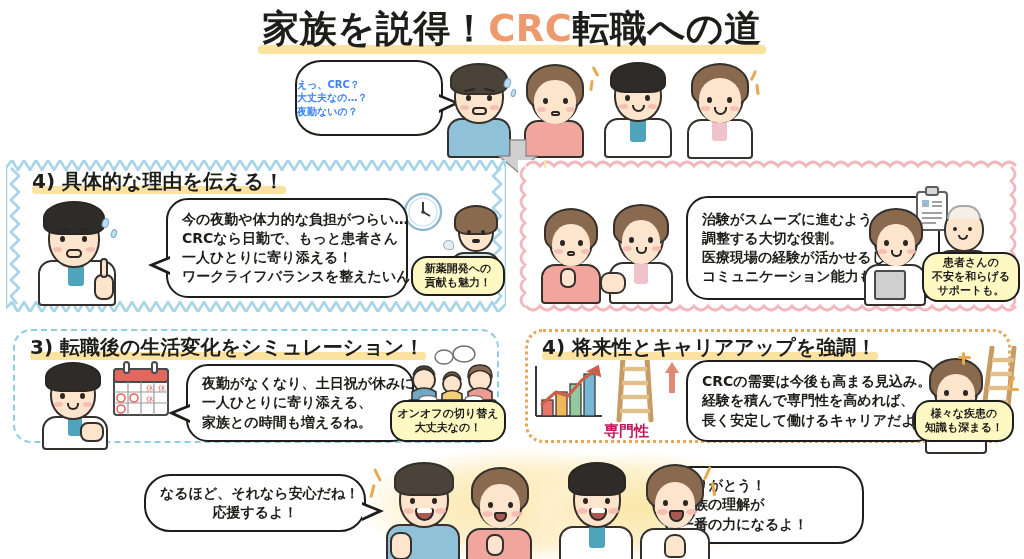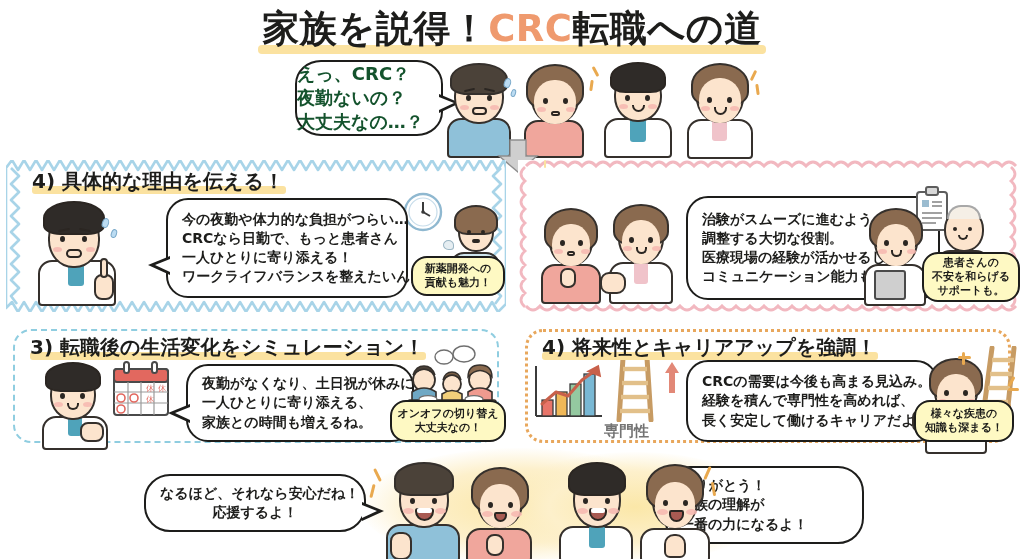--- a/index.html
+++ b/index.html
@@ -45,7 +45,7 @@
     background: #fff;
     display: flex; flex-direction: column; align-items: center; justify-content: center;
   }
-  .top-bubble .ln { font-size: 18px; color: #14532d; line-height: 1.32; font-weight: bold; width:100%; }
+  .top-bubble .ln { font-size: 10px; color: #3b82f6; line-height: 1.32; font-weight: bold; width:100%; }
   .top-bubble .tail {
     position: absolute; right: -19px; top: 32px; width: 0; height: 0;
     border-top: 9px solid transparent; border-bottom: 10px solid transparent;

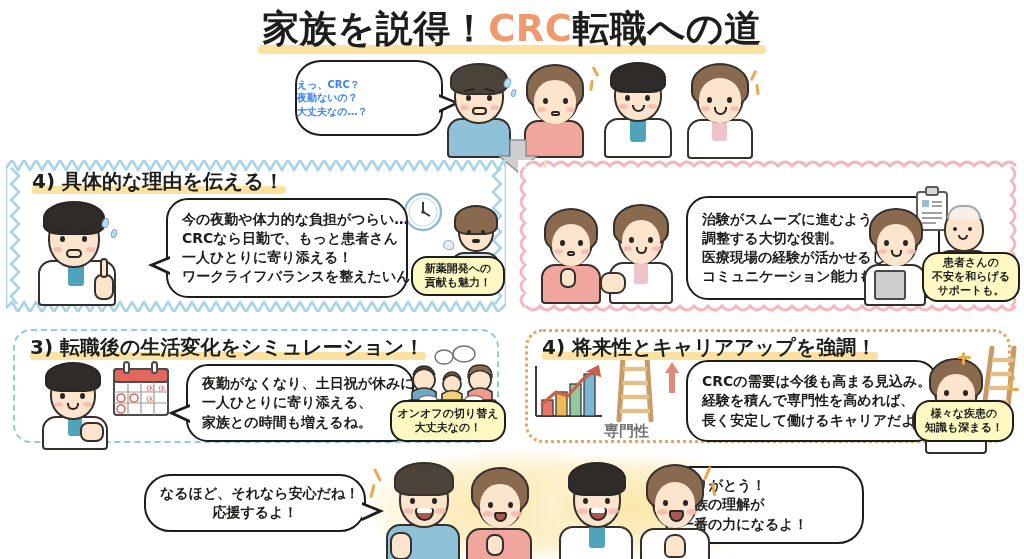--- a/index.html
+++ b/index.html
@@ -137,8 +137,8 @@
       <div class="tail"></div>
       <div class="tail2"></div>
       <div class="ln">えっ、CRC？</div>
+      <div class="ln">大丈夫なの…？</div>
       <div class="ln">夜勤ないの？</div>
-      <div class="ln">大丈夫なの…？</div>
     </div>
 
     <div class="person" style="left:443px;top:10px;width:72px;height:92px;">

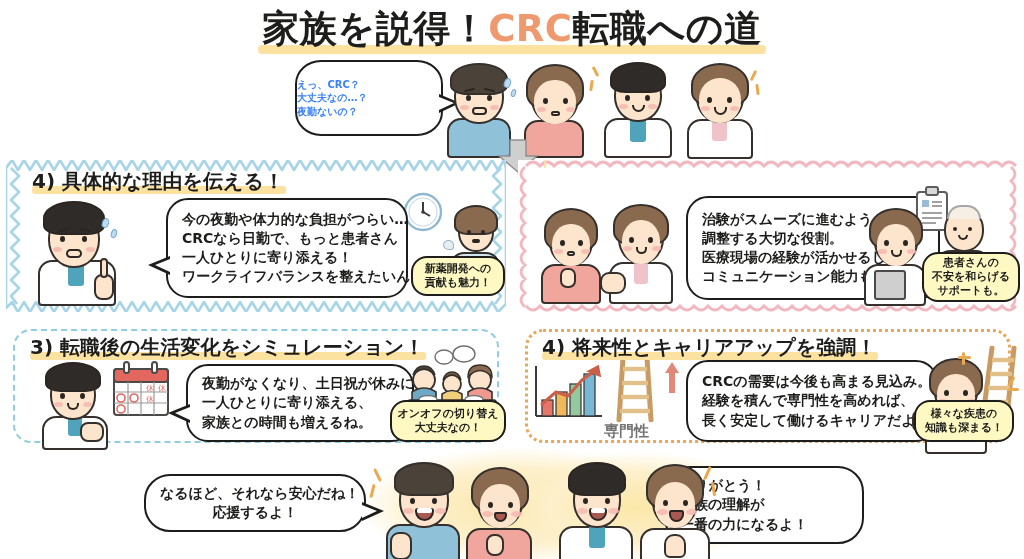--- a/index.html
+++ b/index.html
@@ -117,7 +117,7 @@
     background: radial-gradient(ellipse at center, #fbe7a8 0%, #fdf0cb 45%, rgba(253,243,214,0) 72%);
   }
 
-  .lbl-senmon { position:absolute; font-size:15px; font-weight:bold; color:#737373; }
+  .lbl-senmon { position:absolute; font-size:15px; font-weight:bold; color:#be185d; }
 </style>
 </head>
 <body>

